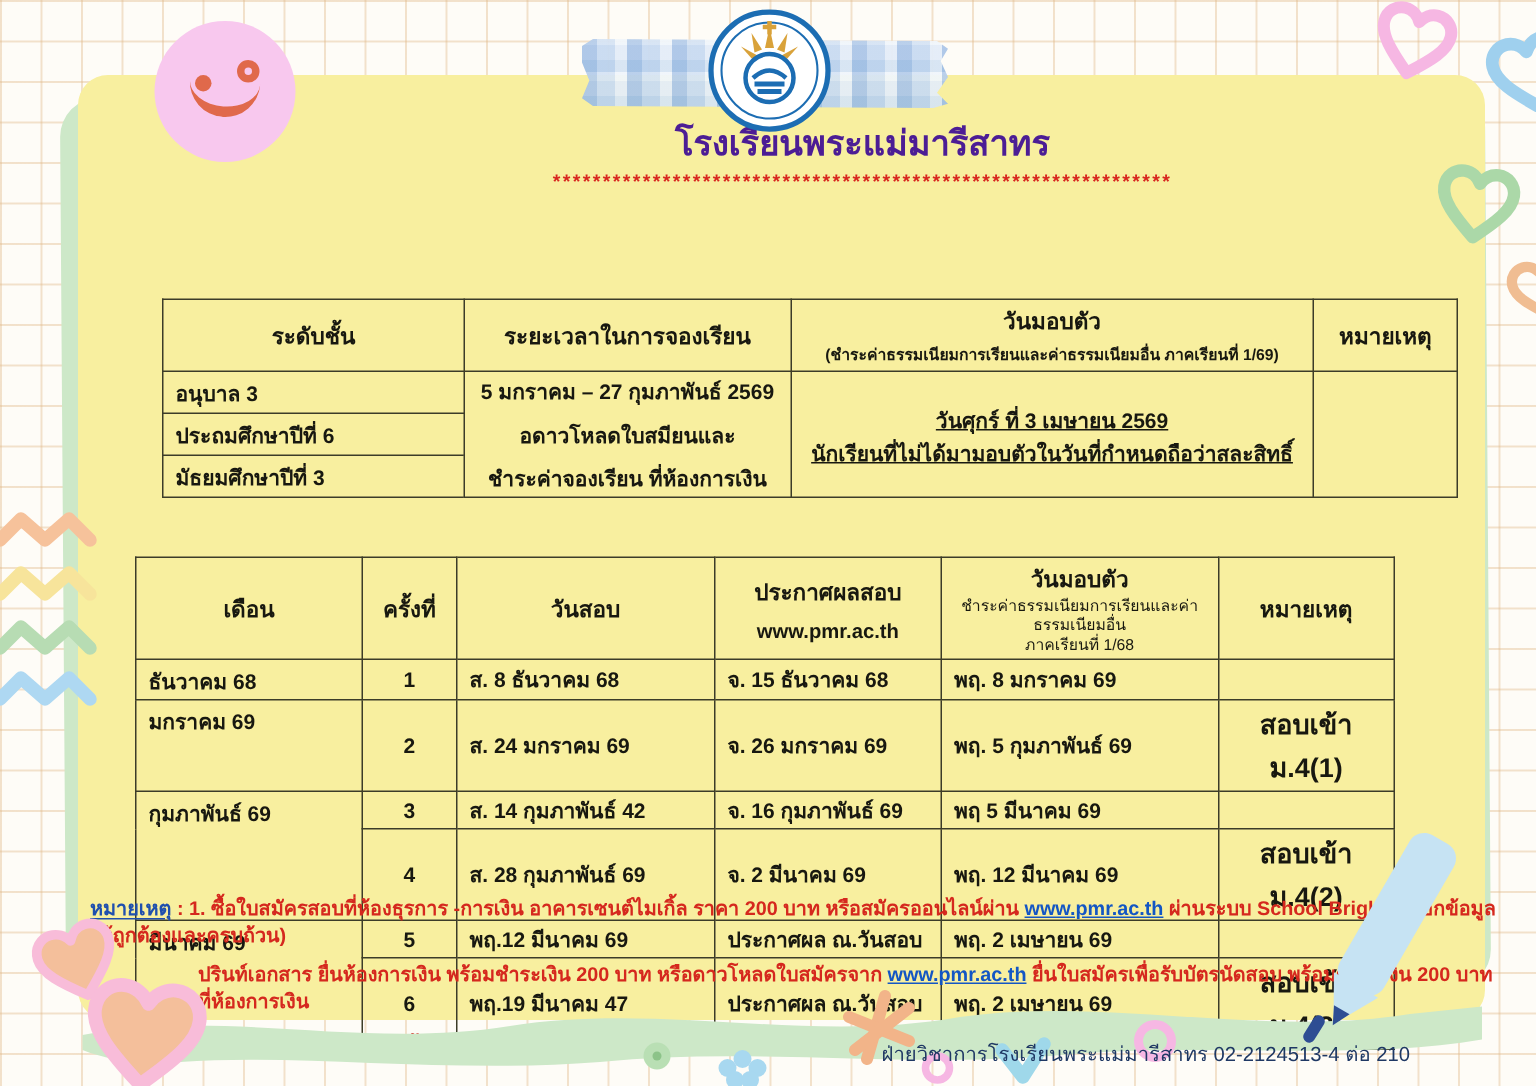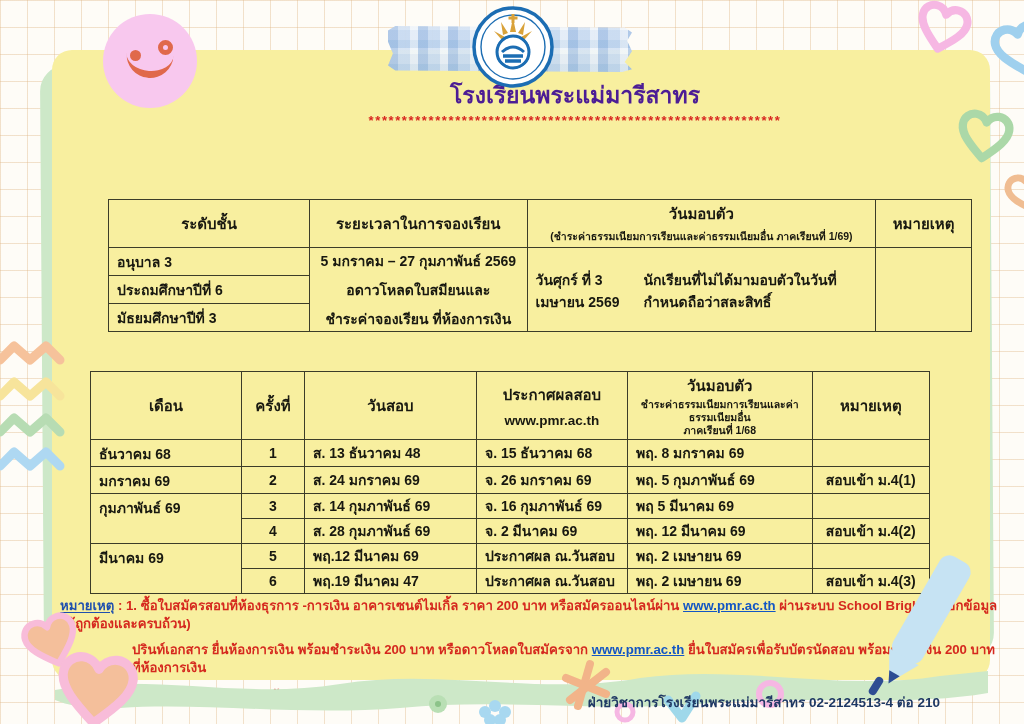--- a/index.html
+++ b/index.html
@@ -43,7 +43,7 @@
   .t1 .b-row{ height:28px;}
   .t1 td.level{ text-align:left;}
   .cell-stack{ display:flex; flex-direction:column; align-items:center; justify-content:center; gap:7px; height:100%;}
-  .cell-between{ display:flex; flex-direction:row; align-items:center; justify-content:space-between; height:100%; padding:5px 0 3px 0;}
+  .cell-between{ display:flex; flex-direction:column; align-items:center; justify-content:space-between; height:100%; padding:5px 0 3px 0;text-decoration:underline;}
   .t2{ left:90px; top:371px; width:840px;}
   .t2 .h-row{ height:64px;}
   .t2 .b-row{ height:25px;}

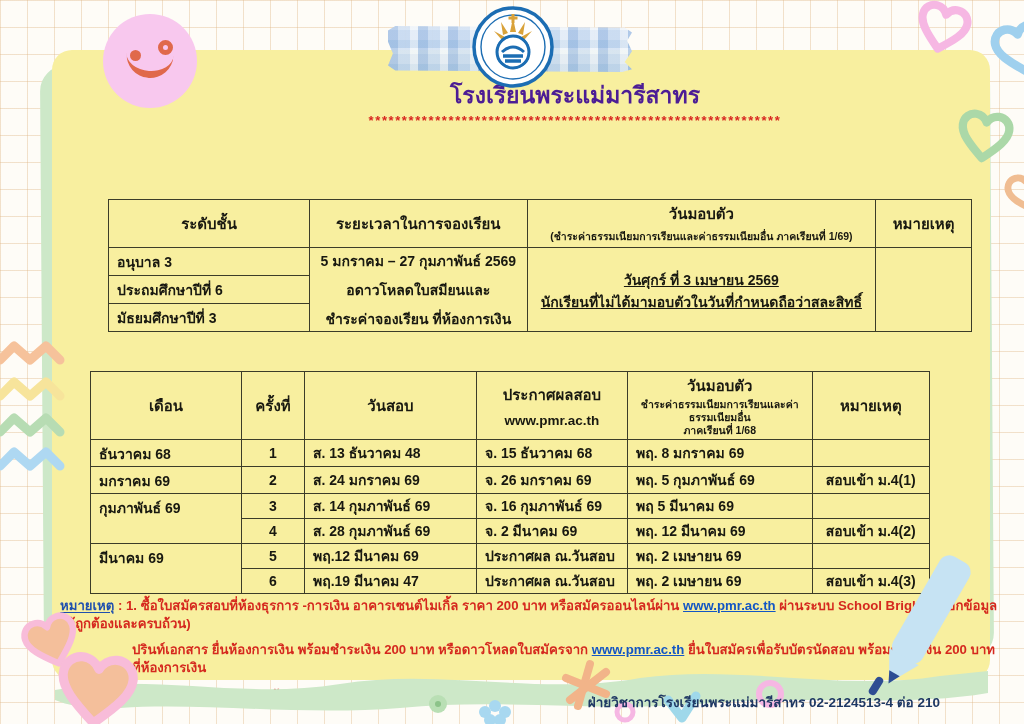--- a/index.html
+++ b/index.html
@@ -50,7 +50,7 @@
   .t2 td.month{ text-align:left; vertical-align:top; padding-top:3px;}
   .t2 td.round{ text-align:center;}
   .t2 td.remark{ text-align:center; font-size:14px;}
-  .t2 .th-sub2{ font-size:10.5px; font-weight:bold; line-height:13px;}
+  .t2 .th-sub2{ font-size:10.5px; font-weight:normal; line-height:13px;}
   .t2 .th-sub-link{ font-size:13.5px; font-weight:bold; margin-top:6px;}
   
   .notes{ position:absolute; left:60px; top:597px; width:940px; color:#d5281e; font-weight:bold; font-size:13.2px; line-height:18px;}

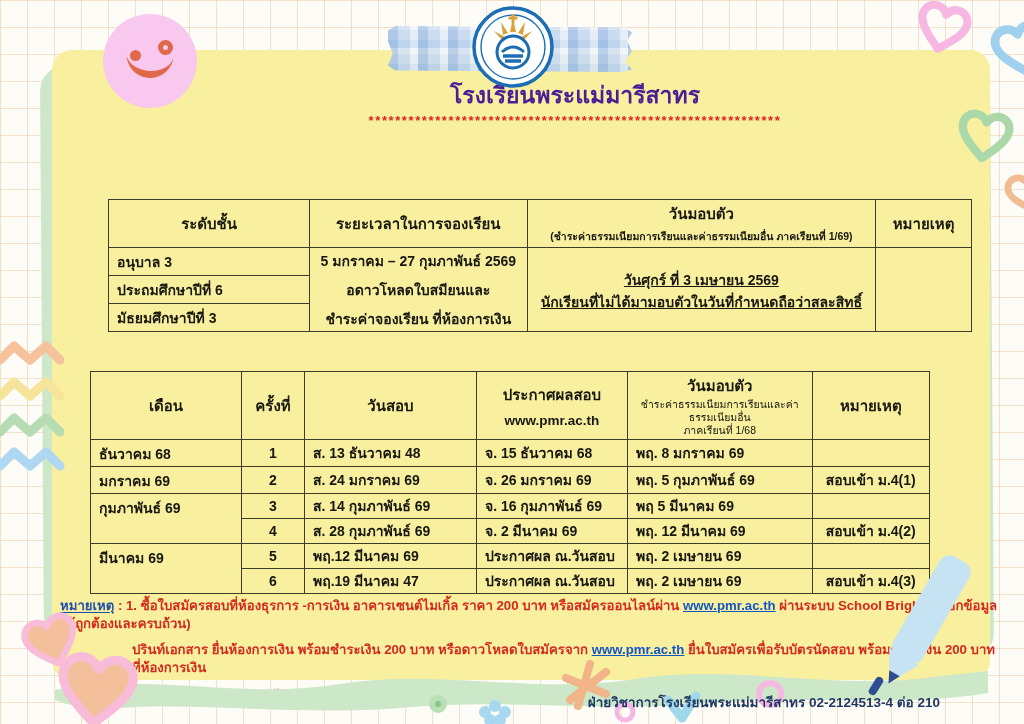--- a/index.html
+++ b/index.html
@@ -234,7 +234,7 @@
     <tr class="b-row">
       <td class="month">ธันวาคม 68</td>
       <td class="round">1</td>
-      <td>ส. 13 ธันวาคม 48</td>
+      <td>ส. 8 ธันวาคม 68</td>
       <td>จ. 15 ธันวาคม 68</td>
       <td>พฤ. 8 มกราคม 69</td>
       <td class="remark"></td>

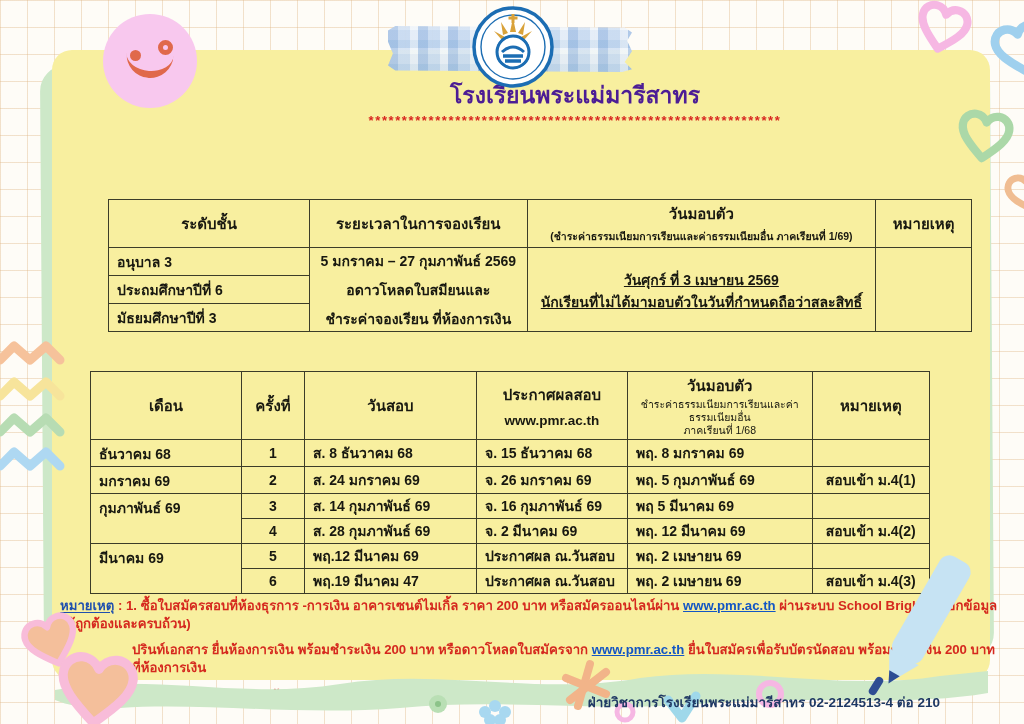--- a/index.html
+++ b/index.html
@@ -49,7 +49,7 @@
   .t2 .b-row{ height:25px;}
   .t2 td.month{ text-align:left; vertical-align:top; padding-top:3px;}
   .t2 td.round{ text-align:center;}
-  .t2 td.remark{ text-align:center; font-size:14px;}
+  .t2 td.remark{ text-align:center; font-size:18px;}
   .t2 .th-sub2{ font-size:10.5px; font-weight:normal; line-height:13px;}
   .t2 .th-sub-link{ font-size:13.5px; font-weight:bold; margin-top:6px;}
   

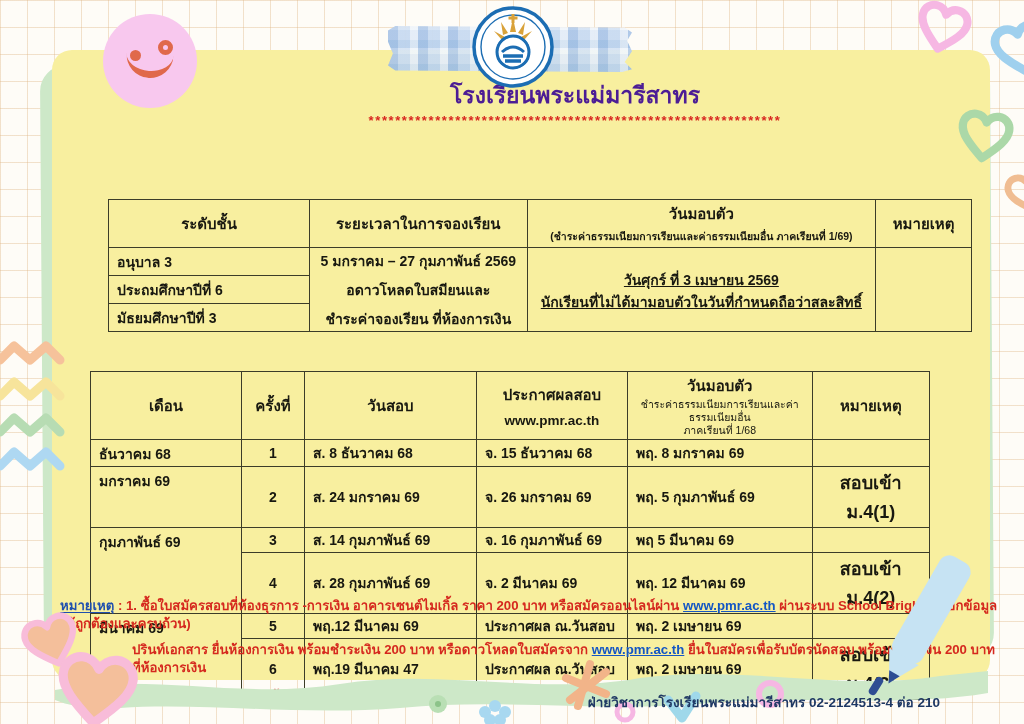--- a/index.html
+++ b/index.html
@@ -250,7 +250,7 @@
     <tr class="b-row">
       <td class="month" rowspan="2">กุมภาพันธ์ 69</td>
       <td class="round">3</td>
-      <td>ส. 14 กุมภาพันธ์ 69</td>
+      <td>ส. 14 กุมภาพันธ์ 42</td>
       <td>จ. 16 กุมภาพันธ์ 69</td>
       <td>พฤ 5 มีนาคม 69</td>
       <td class="remark"></td>

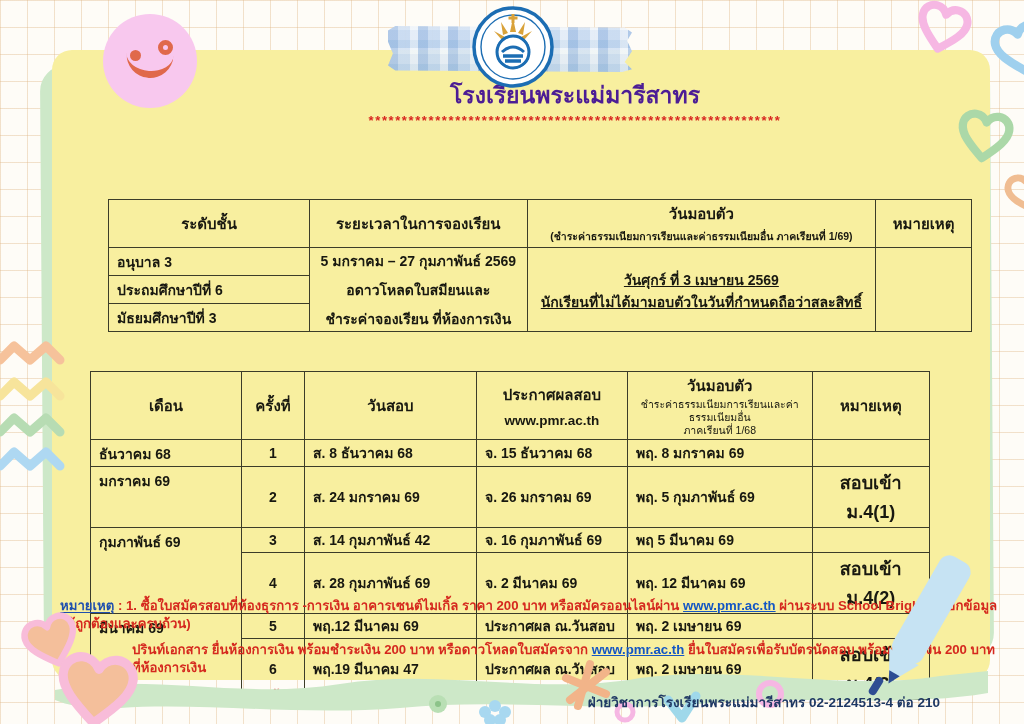--- a/index.html
+++ b/index.html
@@ -58,7 +58,7 @@
   .notes .row3{ margin:10px 0 0 55px;}
   .note-label{ color:#1f4fae; text-decoration:underline; text-underline-offset:2px;}
   .link{ color:#1356c4; text-decoration:underline; cursor:pointer;}
-  .footer{ position:absolute; right:84px; top:691px; color:#1f3864; font-weight:bold; font-size:13.5px; z-index:6;}
+  .footer{ position:absolute; right:84px; top:691px; color:#1f3864; font-weight:normal; font-size:13.5px; z-index:6;}
   
   .smiley{ position:absolute; left:103px; top:14px; width:94px; height:94px; border-radius:50%;
     background:#f8c8ee; z-index:6;}

